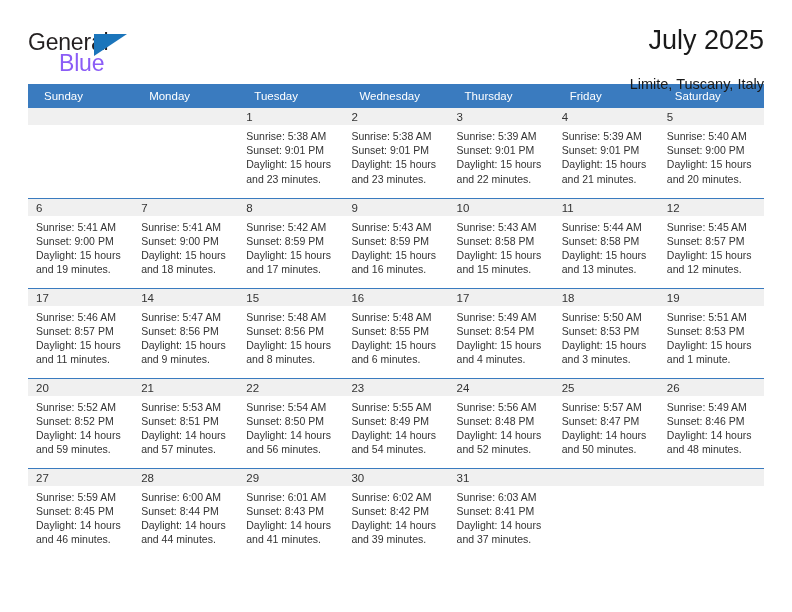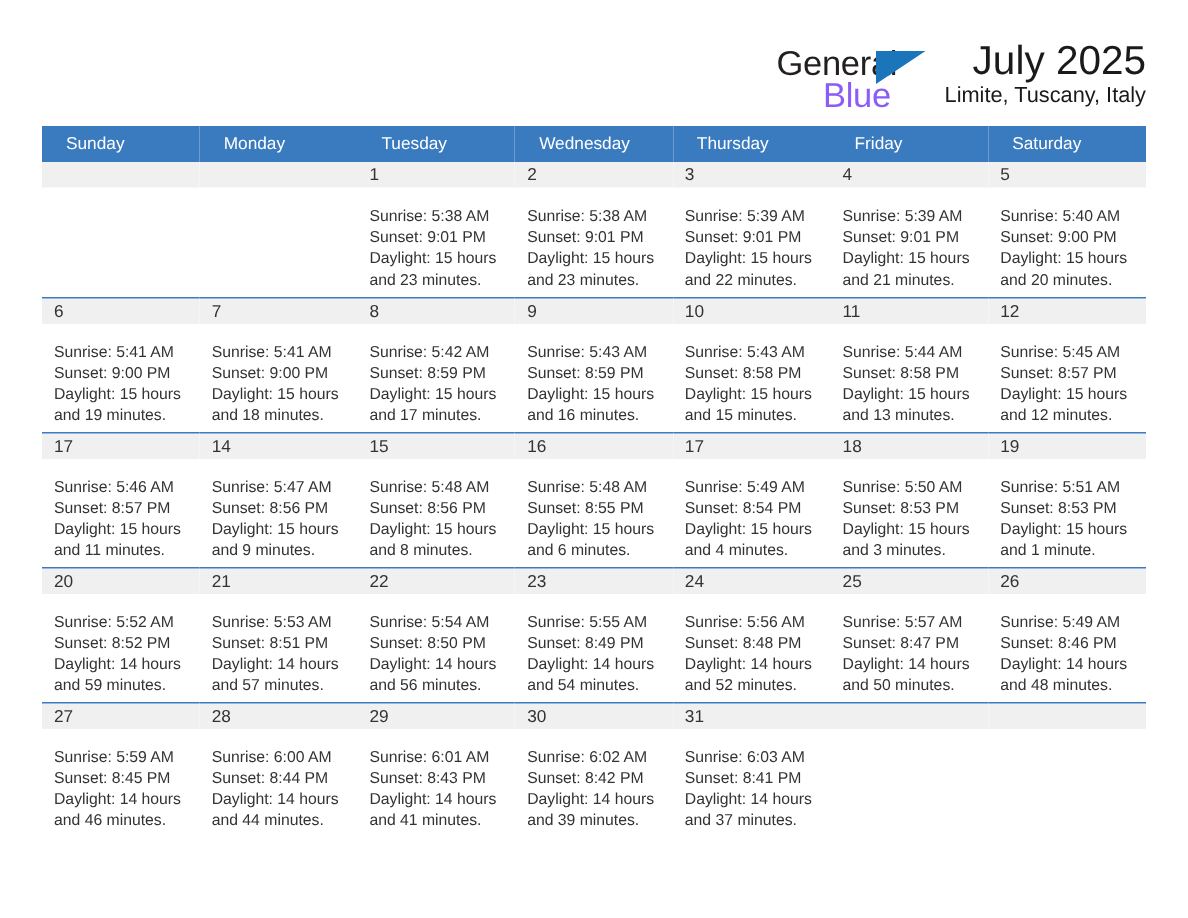--- a/index.html
+++ b/index.html
@@ -26,7 +26,7 @@
   .header {
     display: flex;
     align-items: flex-start;
-    justify-content: flex-end;
+    justify-content: space-between;
     padding-top: 26px;
     height: 72px;
     box-sizing: border-box;

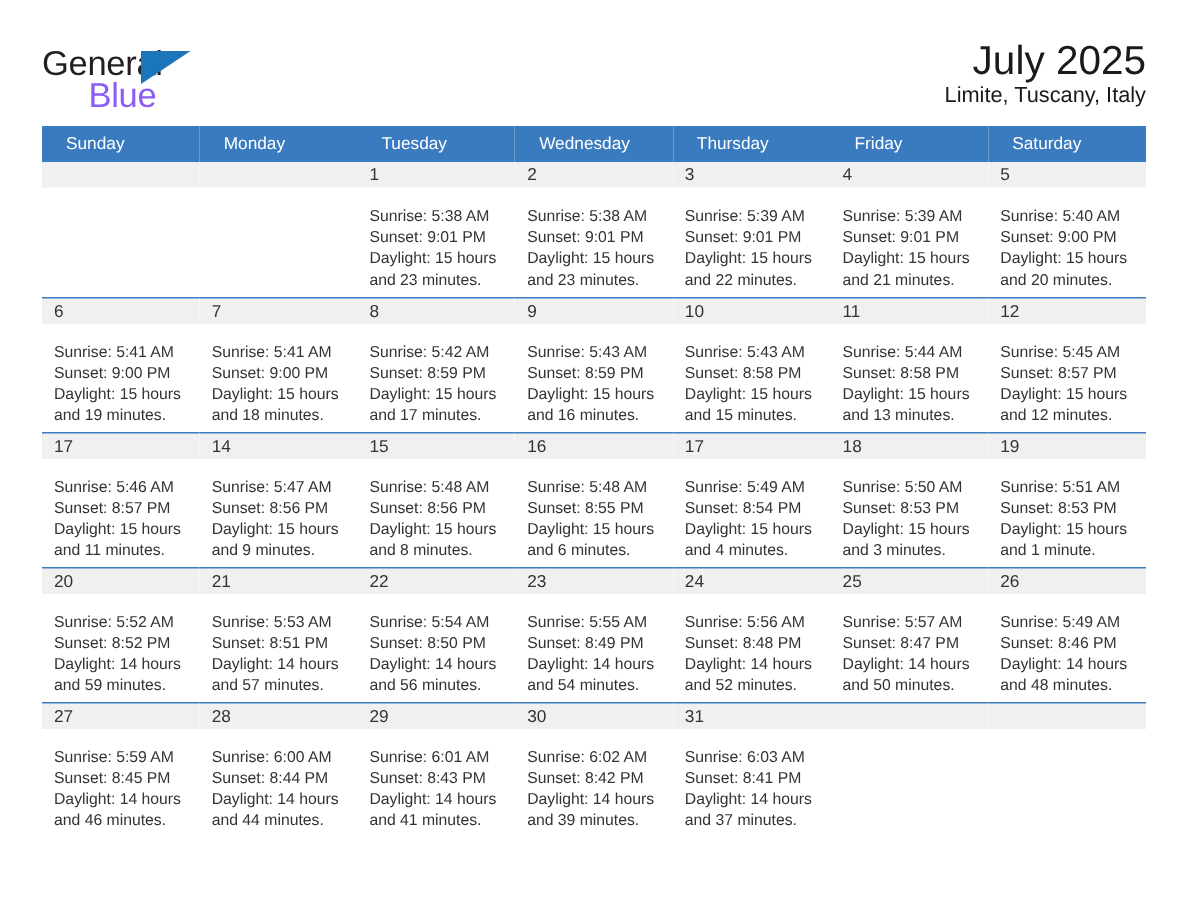--- a/index.html
+++ b/index.html
@@ -76,7 +76,7 @@
   .cal-subtitle {
     font-size: 14.5px;
     color: #1a1a1a;
-    margin-top: 0;
+    margin-top: 20px;
   }
 
   

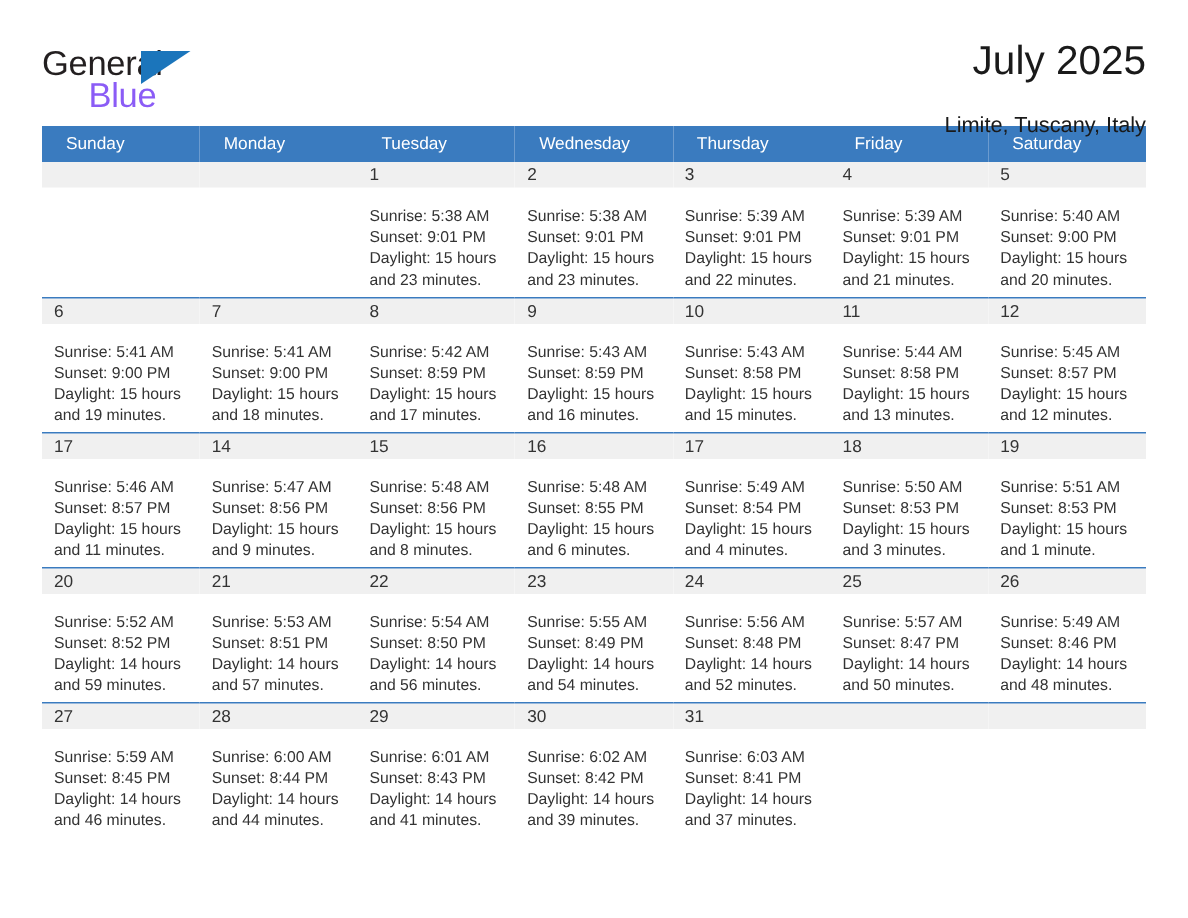--- a/index.html
+++ b/index.html
@@ -124,7 +124,7 @@
     background: #f0f0f0;
   }
   .cell-body {
-    padding: 12px 6px 0 8px;
+    padding: 4px 6px 0 8px;
     font-size: 10.5px;
     line-height: 14.2px;
     color: #333333;

